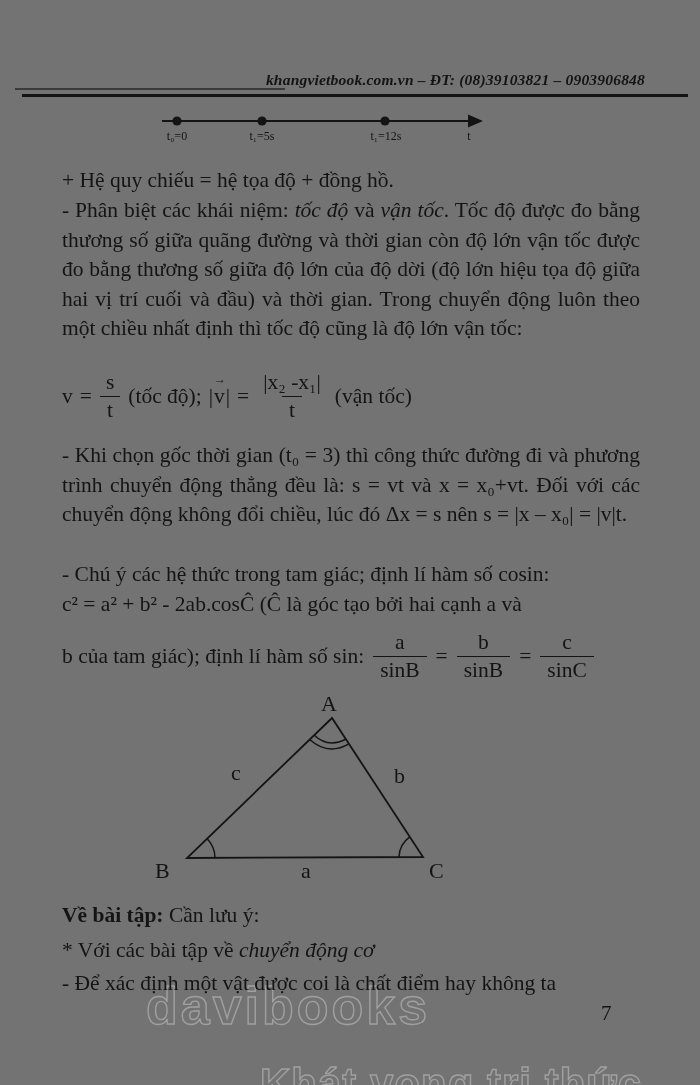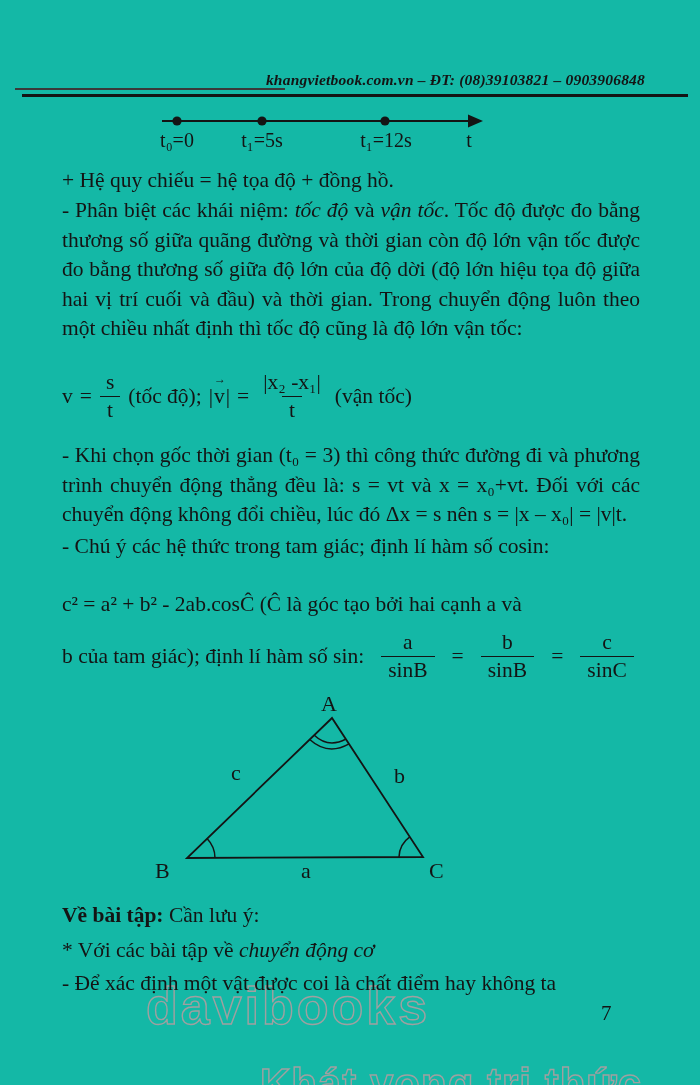--- a/index.html
+++ b/index.html
@@ -6,7 +6,7 @@
   .page{
     position:relative;
     width:700px;height:1085px;
-    background:#14b8a6;
+    background:#737373;
     font-family:"Liberation Serif","DejaVu Serif",serif;
     color:#141414;
     overflow:hidden;

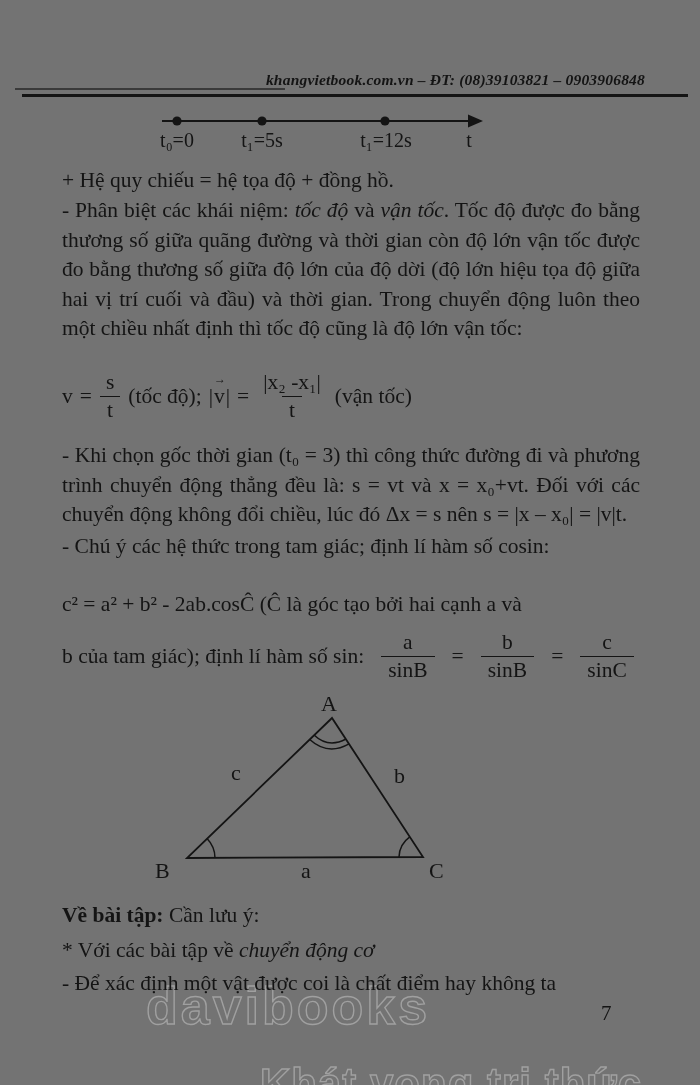--- a/index.html
+++ b/index.html
@@ -22,7 +22,7 @@
   
   .timeline-svg{position:absolute;left:140px;top:102px;}
   .tl-label{
-    position:absolute;top:129px;font-size:20px;text-align:center;
+    position:absolute;top:129px;font-size:12px;text-align:center;
   }
   .tl0{left:150px;width:54px;}
   .tl1{left:234px;width:56px;}

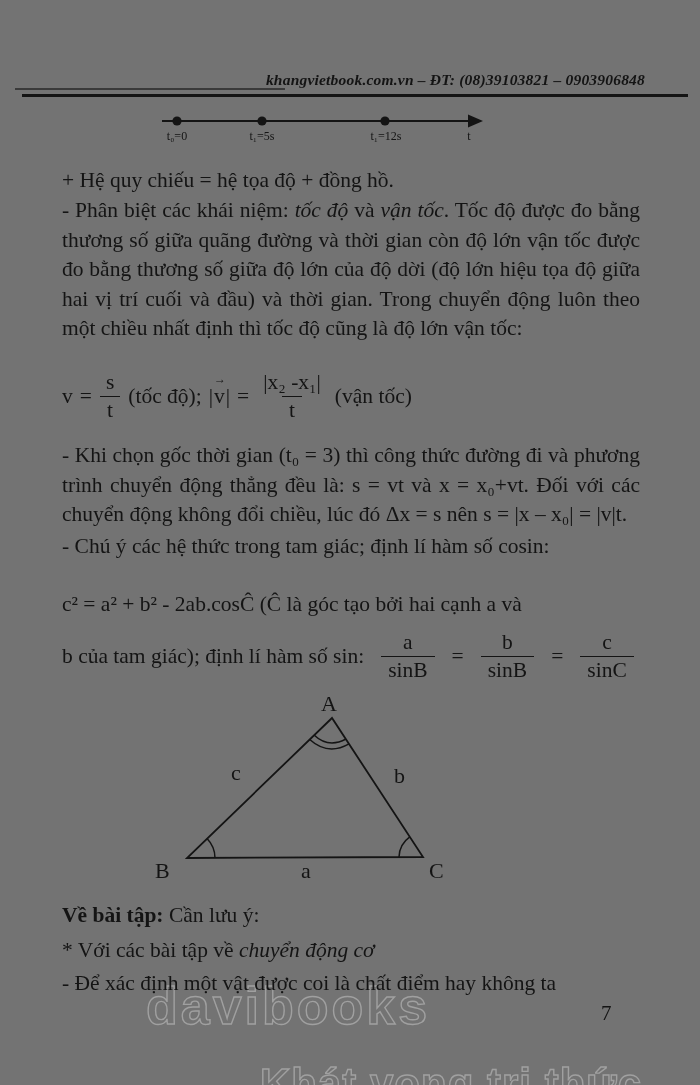--- a/index.html
+++ b/index.html
@@ -120,7 +120,7 @@
     <span>- Khi chọn gốc thời gian (t₀ = 3) thì công thức đường đi và phương trình chuyển động thẳng đều là: s = vt và x = x₀+vt. Đối với các chuyển động không đổi chiều, lúc đó Δx = s nên s = |x – x₀| = |v|t.</span>
   </div>
 
-  <div class="txt just" style="top:532px;">
+  <div class="txt just" style="top:560px;">
     <span>- Chú ý các hệ thức trong tam giác; định lí hàm số cosin:</span>
   </div>
 

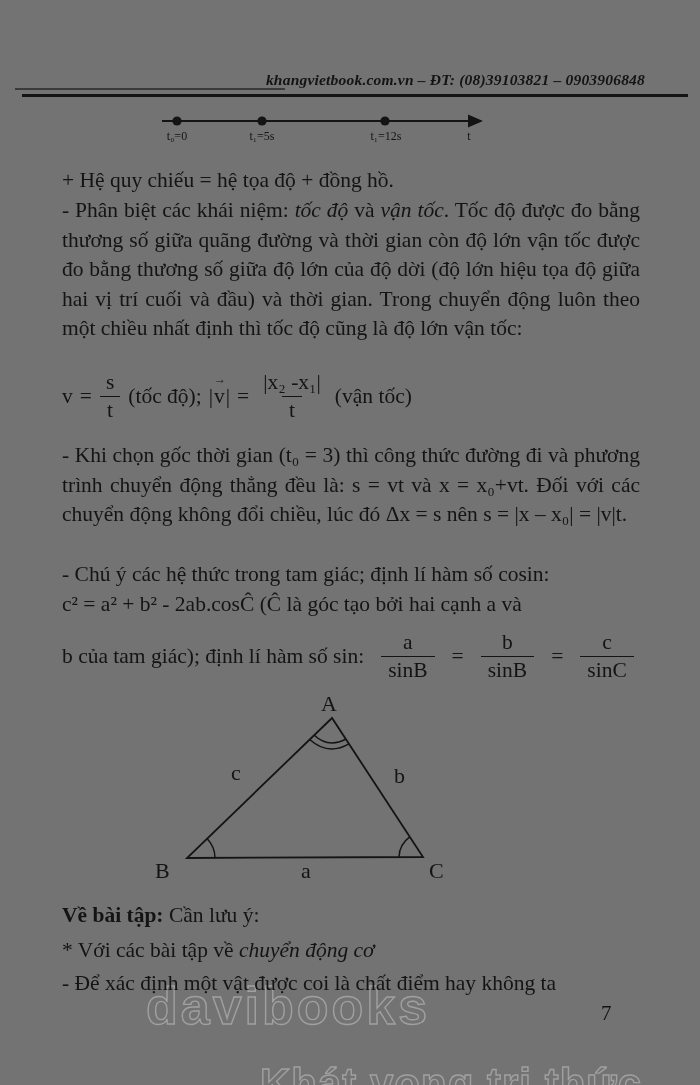--- a/index.html
+++ b/index.html
@@ -128,7 +128,7 @@
     <span>c² = a² + b² - 2ab.cosĈ  (Ĉ là góc tạo bởi hai cạnh a và</span>
   </div>
 
-  <div class="formula-row" style="top:630px;gap:17px;">
+  <div class="formula-row" style="top:630px;gap:9px;">
     <span>b của tam giác); định lí hàm số sin:</span>
     <span class="frac">
       <span class="num">a</span>

